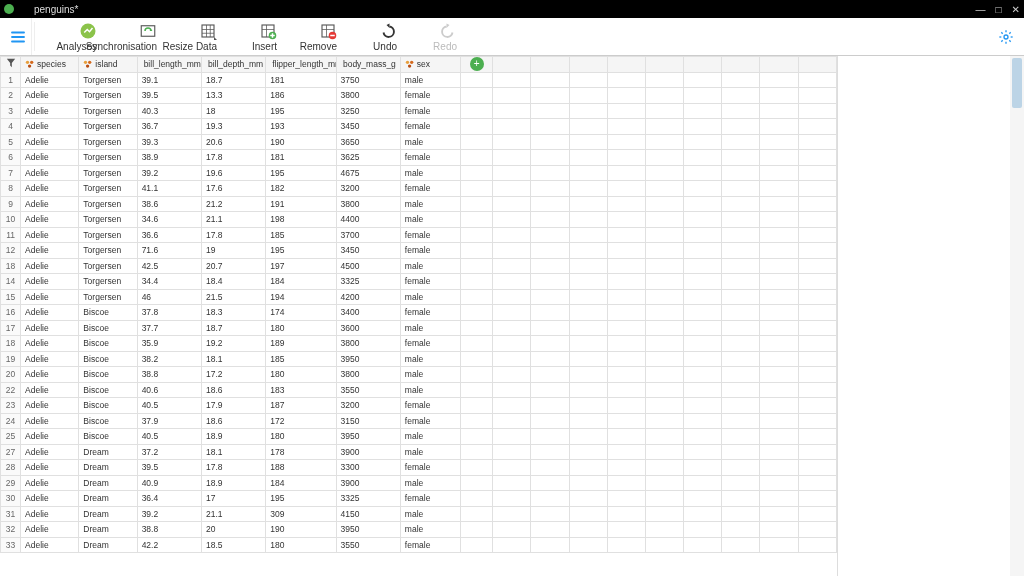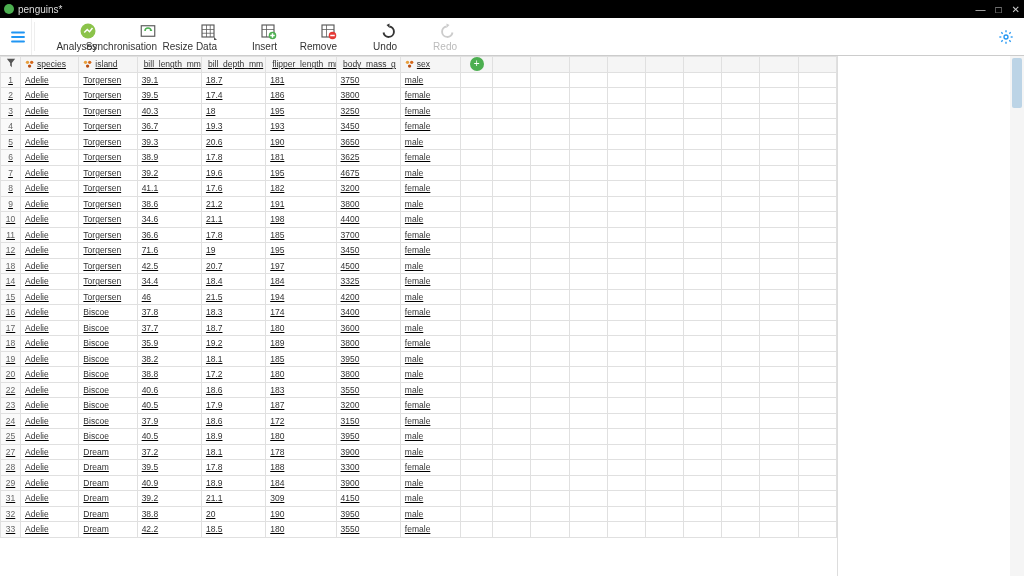--- a/index.html
+++ b/index.html
@@ -9,7 +9,7 @@
     height: 18px; background: #000; color: #ddd; display: flex; align-items: center;
     font-size: 10px; padding: 0 4px; justify-content: space-between;
   }
-  .titlebar-left { display: flex; align-items: center; gap: 4px; }
+  .titlebar-left { display: flex; align-items: center; gap: 20px; }
   .app-icon { width: 10px; height: 10px; background: #4caf50; border-radius: 50%; }
   .win-controls { display: flex; gap: 10px; font-size: 10px; color: #ccc; }
   .win-controls span { cursor: default; }

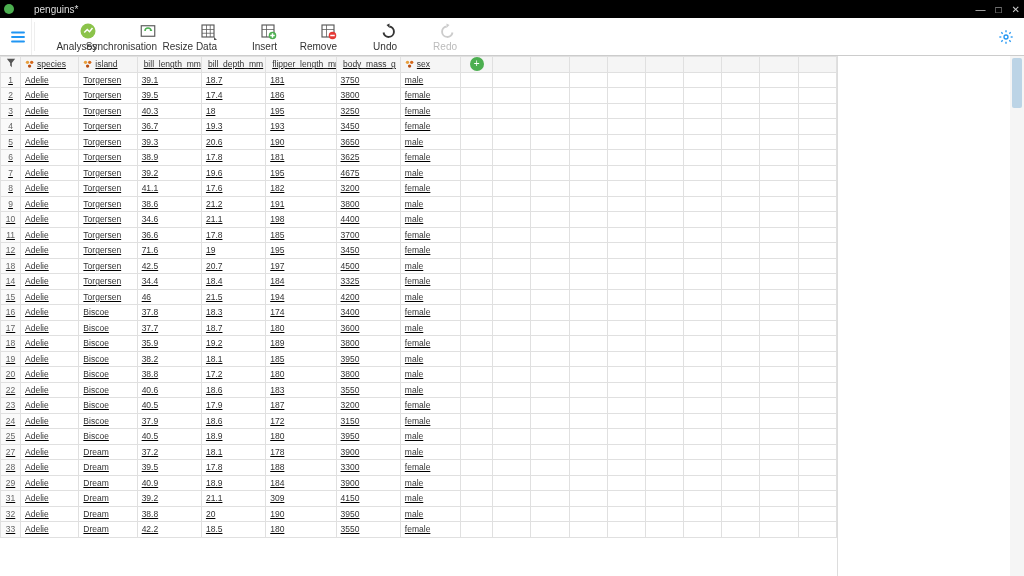--- a/index.html
+++ b/index.html
@@ -32,7 +32,7 @@
   .gear svg { width:16px; height:16px; }
   
   .data-area { position:relative; height: calc(576px - 18px - 38px); display:flex; }
-  .sheet-wrap { flex: 0 0 838px; overflow:hidden; position:relative; border-right:1px solid #ddd;text-decoration:underline; }
+  .sheet-wrap { flex: 0 0 838px; overflow:hidden; position:relative; border-right:1px solid #ddd; }
   .side-panel { flex:1; background:#fff; }
   table { border-collapse: collapse; table-layout: fixed; width: 100%; }
   th, td {

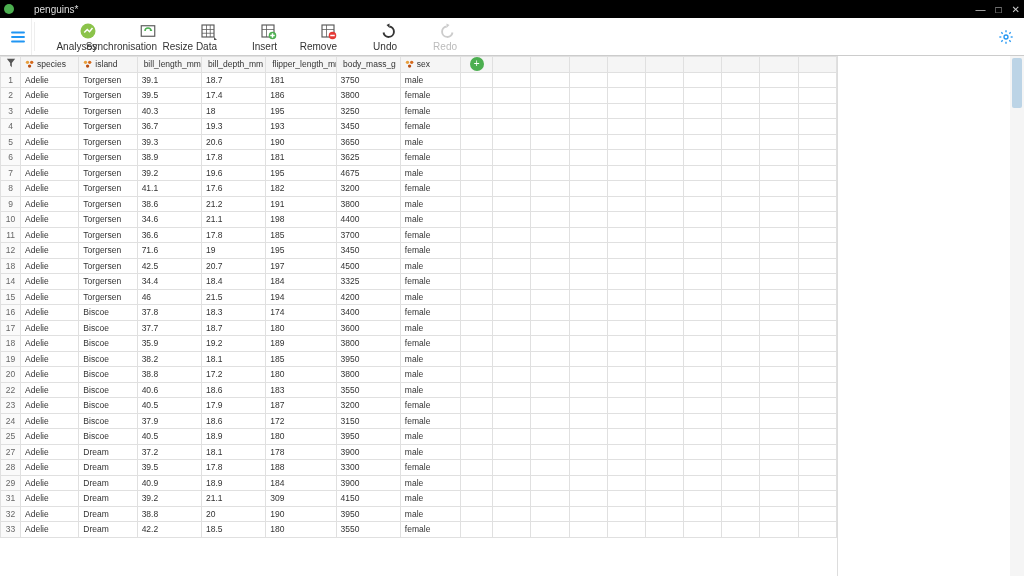--- a/index.html
+++ b/index.html
@@ -331,7 +331,7 @@
             <td>Adelie</td>
             <td>Torgersen</td>
             <td>39.5</td>
-            <td>17.4</td>
+            <td>13.3</td>
             <td>186</td>
             <td>3800</td>
             <td>female</td>

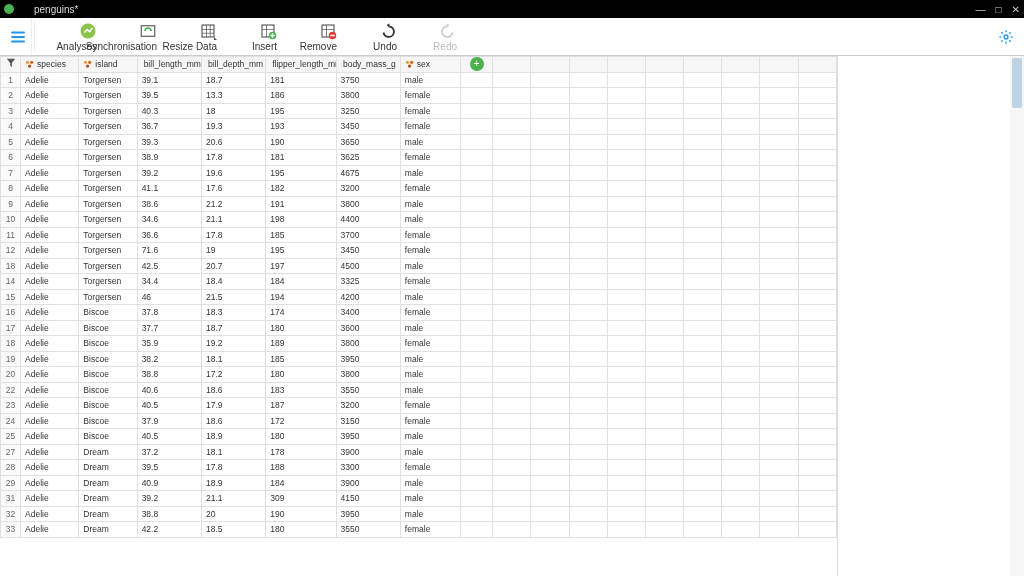--- a/index.html
+++ b/index.html
@@ -847,6 +847,26 @@
             <td></td>
           </tr>
           <tr>
+            <td class="rownum">30</td>
+            <td>Adelie</td>
+            <td>Dream</td>
+            <td>36.4</td>
+            <td>17</td>
+            <td>195</td>
+            <td>3325</td>
+            <td>female</td>
+            <td></td>
+            <td></td>
+            <td></td>
+            <td></td>
+            <td></td>
+            <td></td>
+            <td></td>
+            <td></td>
+            <td></td>
+            <td></td>
+          </tr>
+          <tr>
             <td class="rownum">31</td>
             <td>Adelie</td>
             <td>Dream</td>

